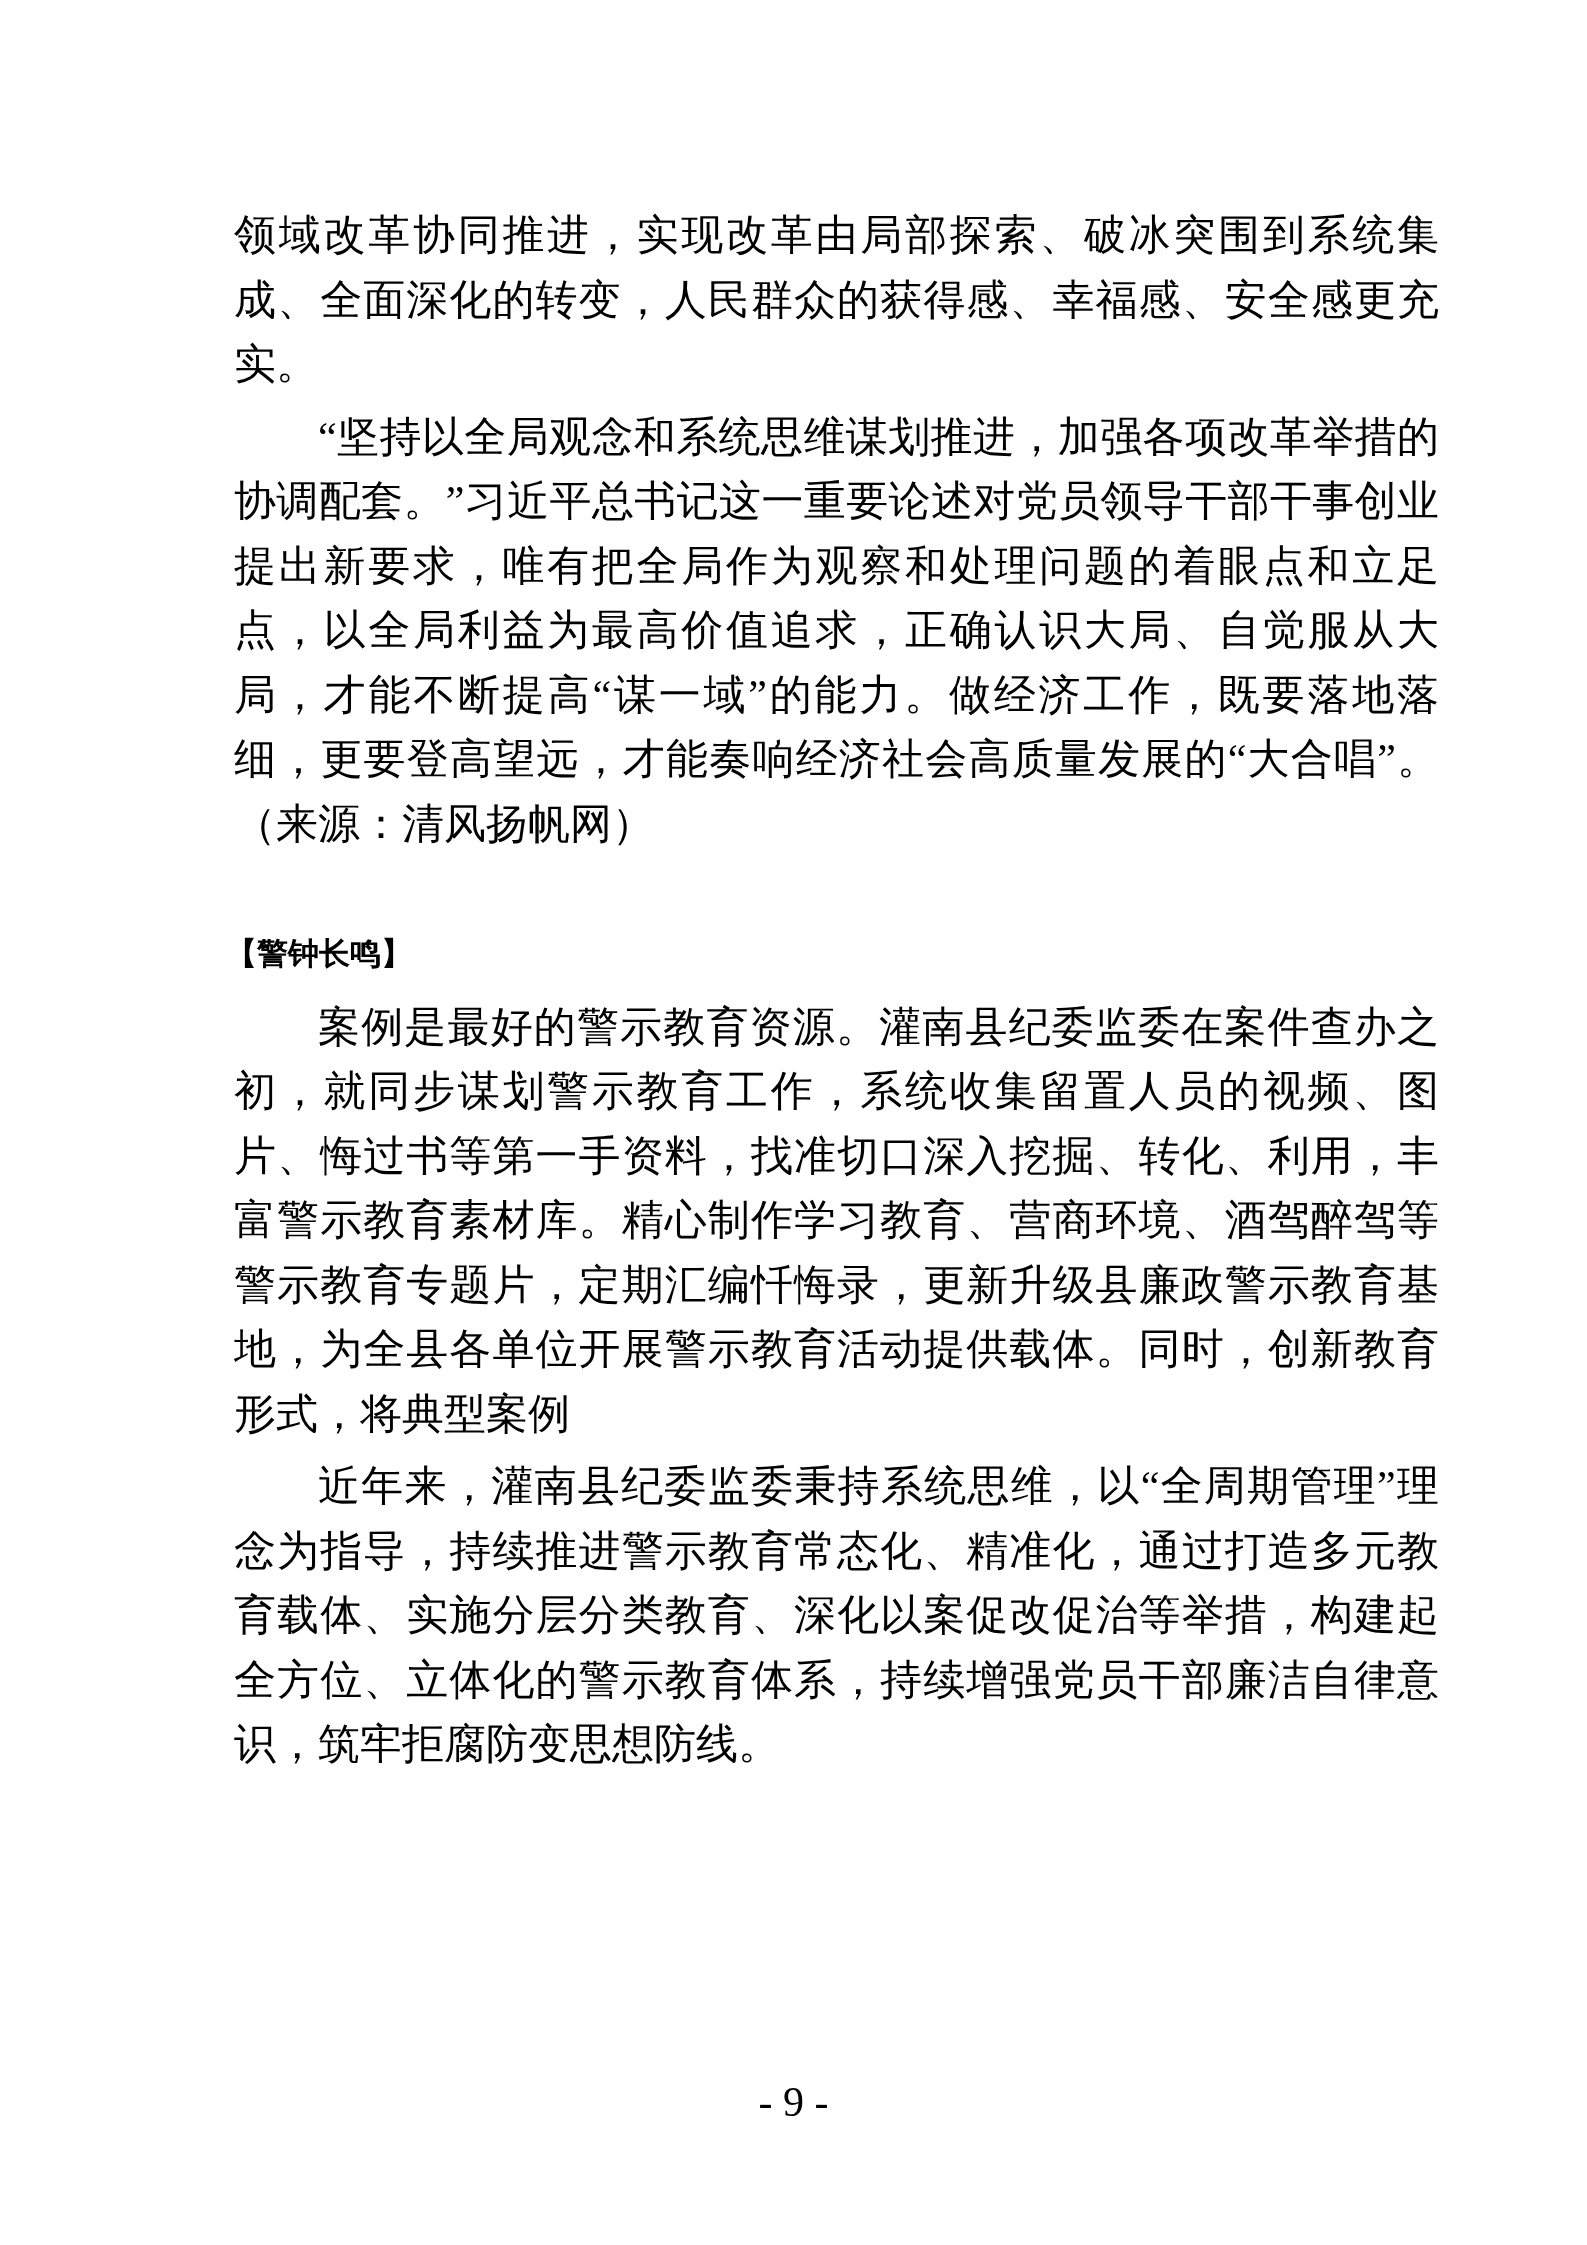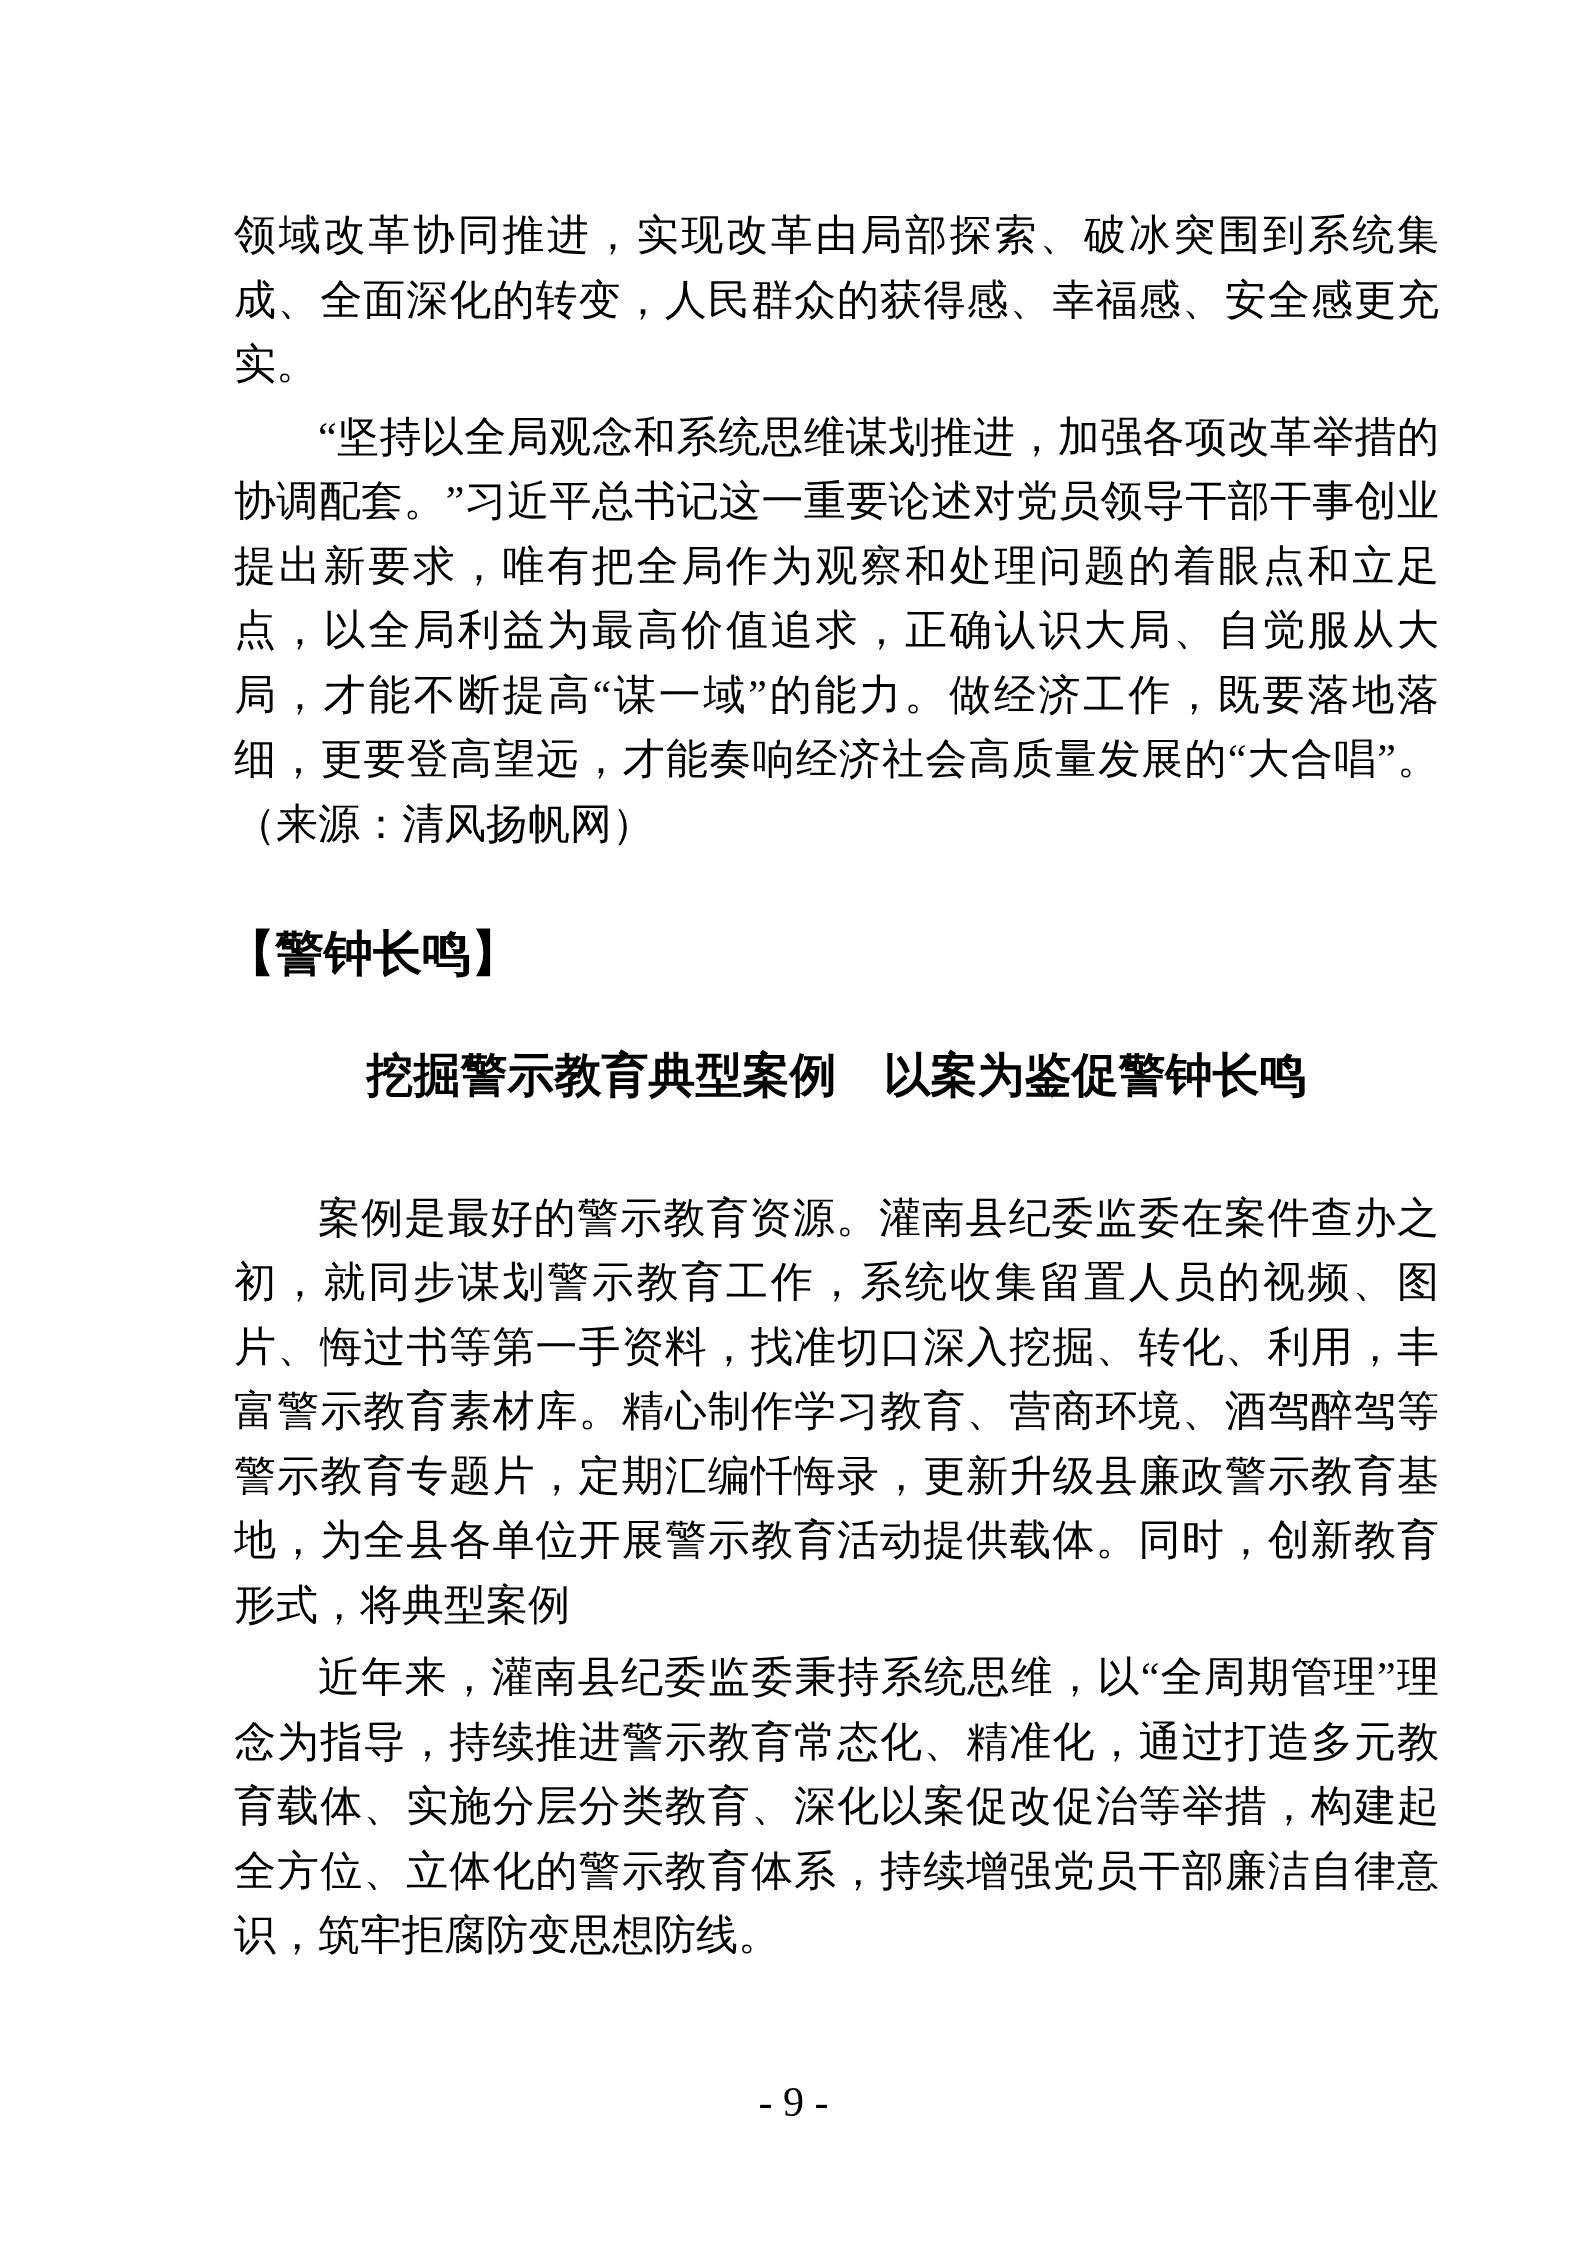--- a/index.html
+++ b/index.html
@@ -37,7 +37,7 @@
   }
   .section-header {
     margin: 66px 0 0 0;
-    font-size: 49px;
+    font-size: 31px;
     line-height: 64.5px;
     font-weight: bold;
     text-align: left;

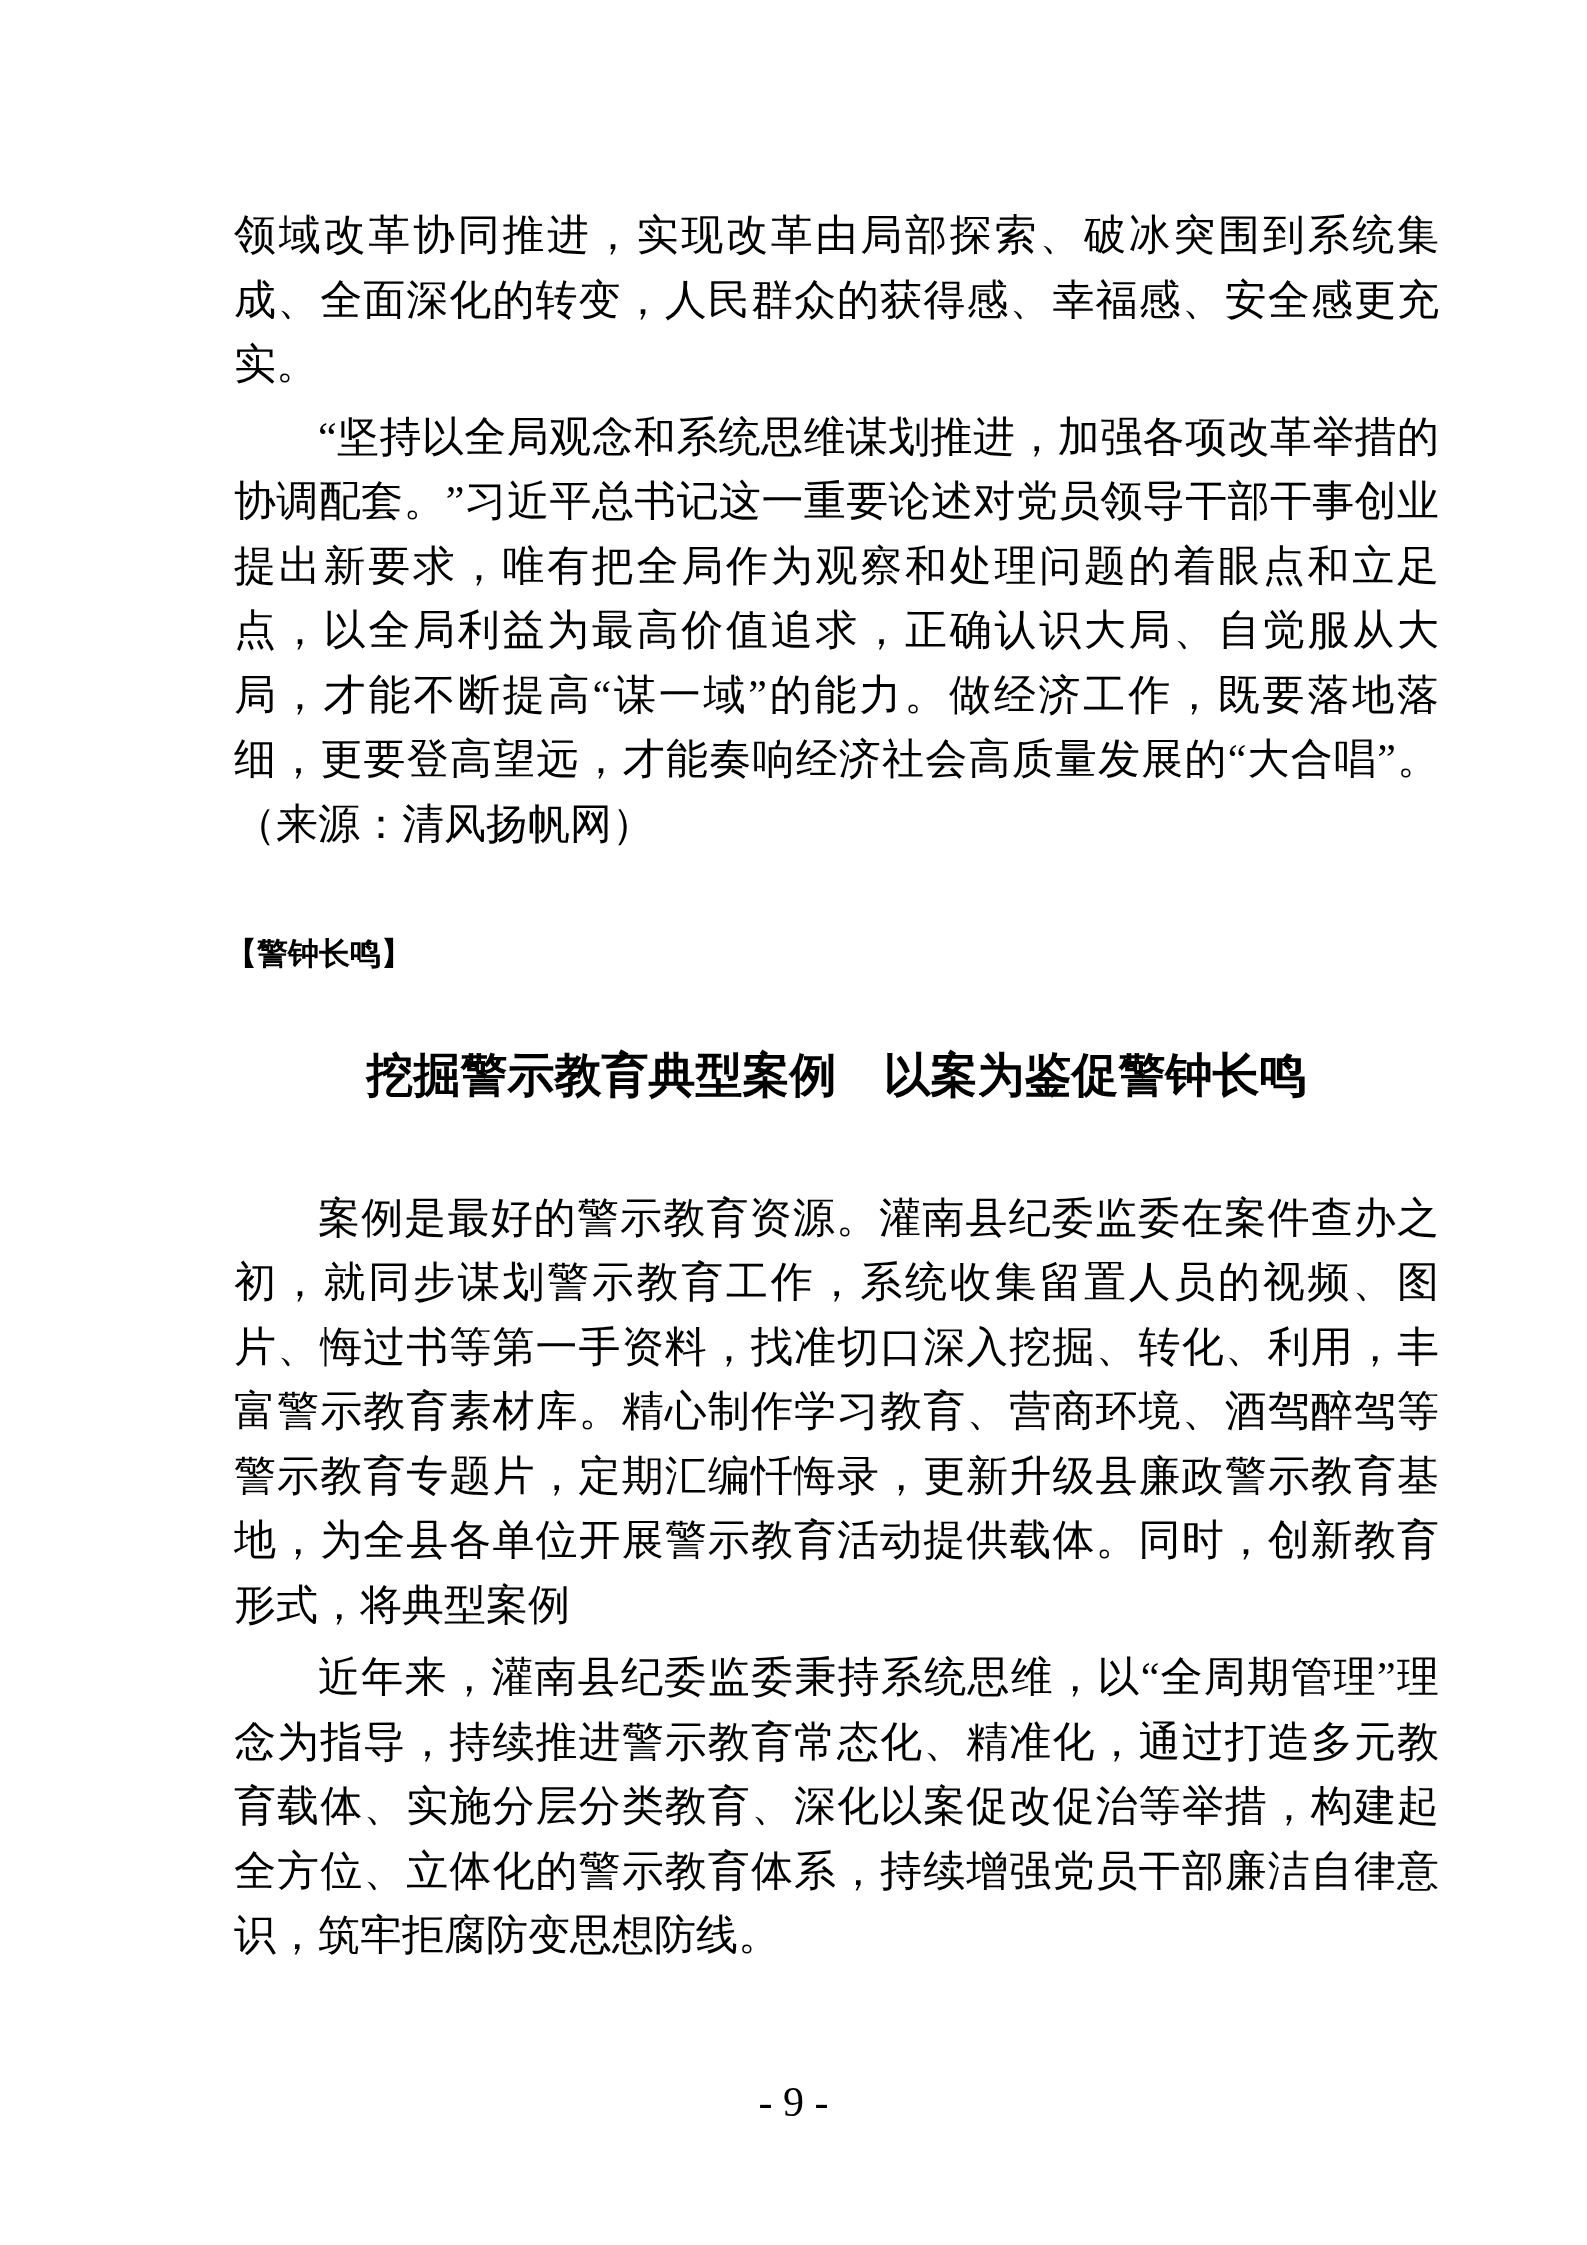--- a/index.html
+++ b/index.html
@@ -67,7 +67,6 @@
     <p class="body-par">领域改革协同推进，实现改革由局部探索、破冰突围到系统集成、全面深化的转变，人民群众的获得感、幸福感、安全感更充实。</p>
     <p class="body-par indent">“坚持以全局观念和系统思维谋划推进，加强各项改革举措的协调配套。”习近平总书记这一重要论述对党员领导干部干事创业提出新要求，唯有把全局作为观察和处理问题的着眼点和立足点，以全局利益为最高价值追求，正确认识大局、自觉服从大局，才能不断提高“谋一域”的能力。做经济工作，既要落地落细，更要登高望远，才能奏响经济社会高质量发展的“大合唱”。（来源：清风扬帆网）</p>
     <div class="section-header">【警钟长鸣】</div>
-    <div class="article-title">挖掘警示教育典型案例　以案为鉴促警钟长鸣</div>
     <p class="body-par indent">案例是最好的警示教育资源。灌南县纪委监委在案件查办之初，就同步谋划警示教育工作，系统收集留置人员的视频、图片、悔过书等第一手资料，找准切口深入挖掘、转化、利用，丰富警示教育素材库。精心制作学习教育、营商环境、酒驾醉驾等警示教育专题片，定期汇编忏悔录，更新升级县廉政警示教育基地，为全县各单位开展警示教育活动提供载体。同时，创新教育形式，将典型案例</p>
     <p class="body-par indent">近年来，灌南县纪委监委秉持系统思维，以“全周期管理”理念为指导，持续推进警示教育常态化、精准化，通过打造多元教育载体、实施分层分类教育、深化以案促改促治等举措，构建起全方位、立体化的警示教育体系，持续增强党员干部廉洁自律意识，筑牢拒腐防变思想防线。</p>
   </div>

